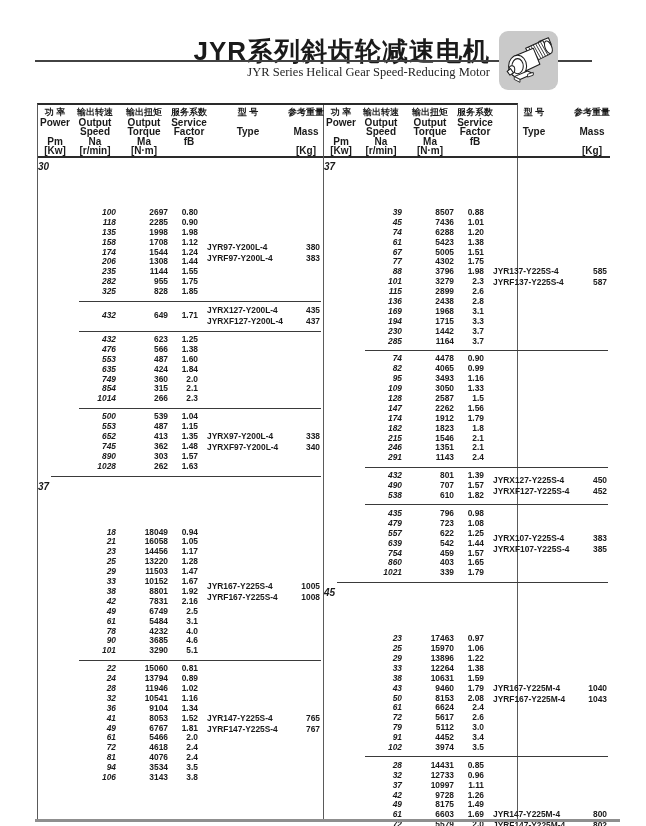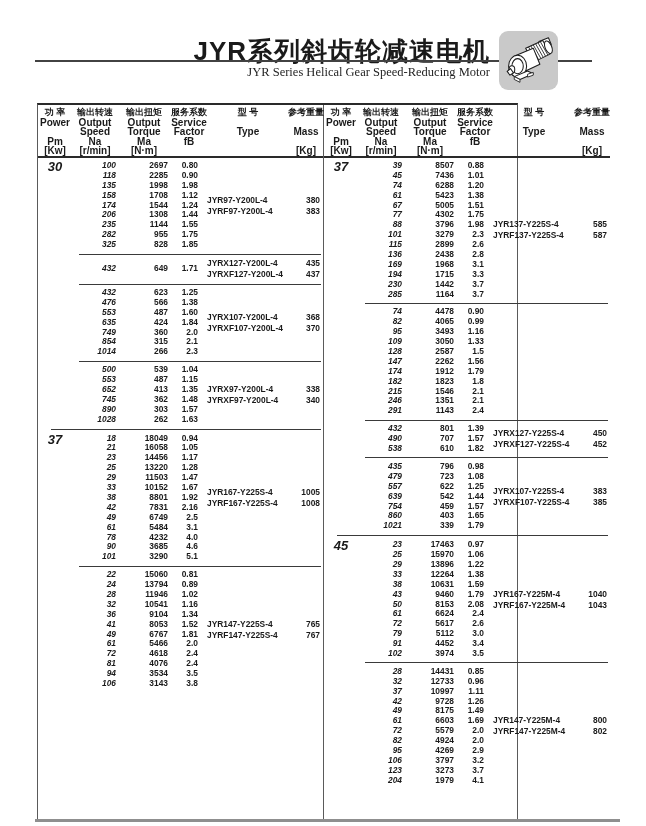--- a/index.html
+++ b/index.html
@@ -42,7 +42,7 @@
   
   .tbodyx{padding-top:3px;}
   .section{display:flex;}
-  .power-col{width:34px;text-align:center;font-size:13px;line-height:11px;
+  .power-col{width:34px;font-size:10px;line-height:11px;
     font-weight:bold;font-style:italic;flex-shrink:0;}
   .groups{flex:1;display:flex;flex-direction:column;}
   .gsep{height:1px;background:#3a3a3a;margin:3.5px 2px 3.5px 7px;}

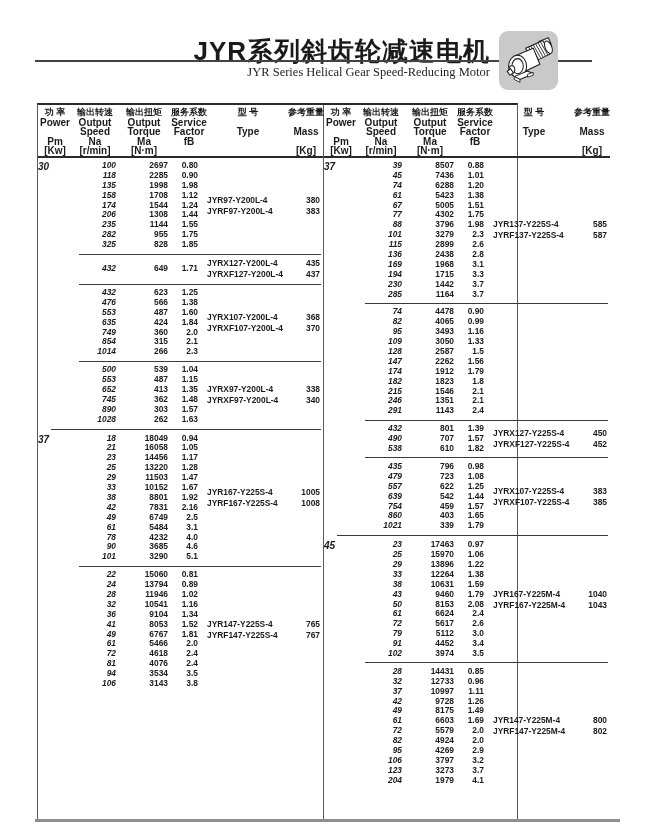--- a/index.html
+++ b/index.html
@@ -44,7 +44,7 @@
   .section{display:flex;}
   .power-col{width:34px;font-size:10px;line-height:11px;
     font-weight:bold;font-style:italic;flex-shrink:0;}
-  .groups{flex:1;display:flex;flex-direction:column;}
+  .groups{flex:1;display:flex;flex-direction:column;margin-top:47px;}
   .gsep{height:1px;background:#3a3a3a;margin:3.5px 2px 3.5px 7px;}
   .ssep{height:1px;background:#3a3a3a;margin:4px 2px 4px 13px;}
   .group{display:flex;align-items:center;}

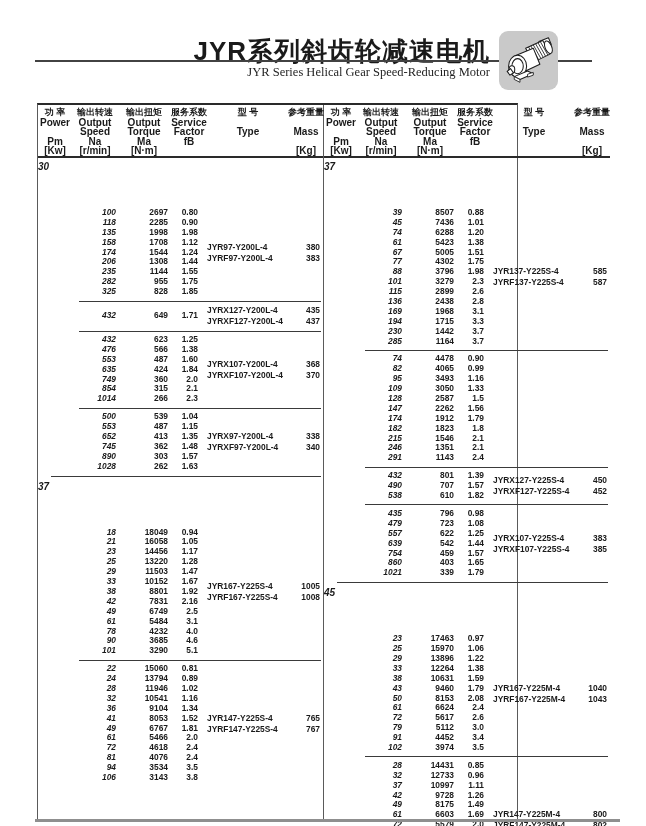--- a/index.html
+++ b/index.html
@@ -257,16 +257,6 @@
                   <span class="fs">2.3</span>
                 </div>
               </div>
-              <div class="types">
-                <div class="tline">
-                  <span class="tname">JYRX107-Y200L-4</span>
-                  <span class="tmass">368</span>
-                </div>
-                <div class="tline">
-                  <span class="tname">JYRXF107-Y200L-4</span>
-                  <span class="tmass">370</span>
-                </div>
-              </div>
             </div>
             <div class="gsep"></div>
             <div class="group">

